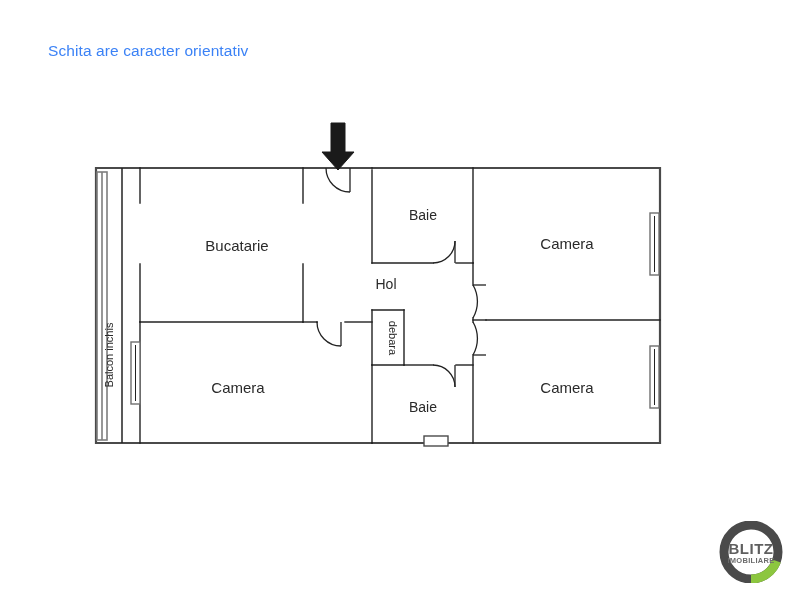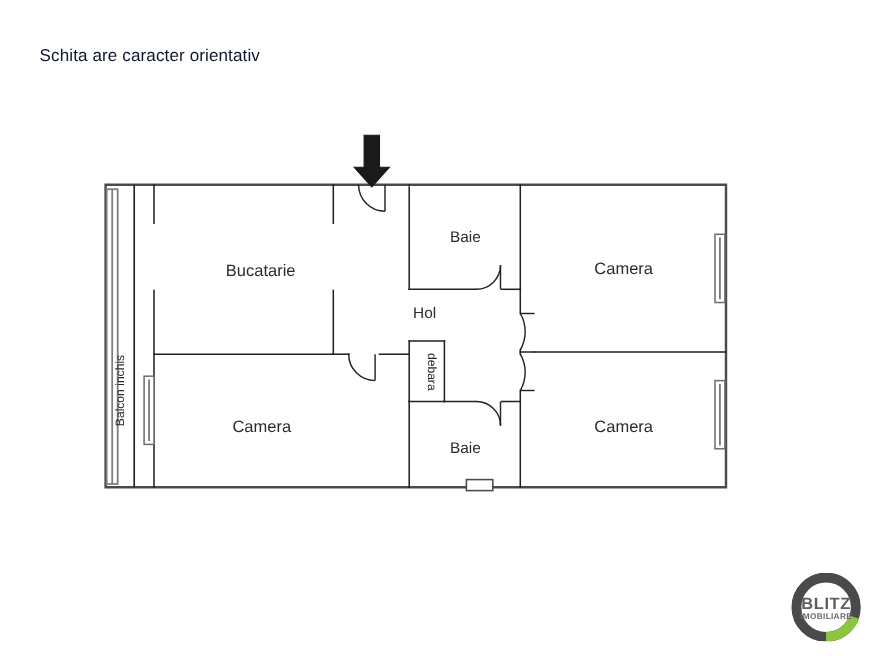--- a/index.html
+++ b/index.html
@@ -16,10 +16,10 @@
   }
   #title {
     position: absolute;
-    left: 36px;
+    left: 48px;
     top: 42px;
     font-size: 15.5px;
-    color: #0f172a;
+    color: #3b82f6;
     letter-spacing: 0.1px;
     white-space: nowrap;
   }

